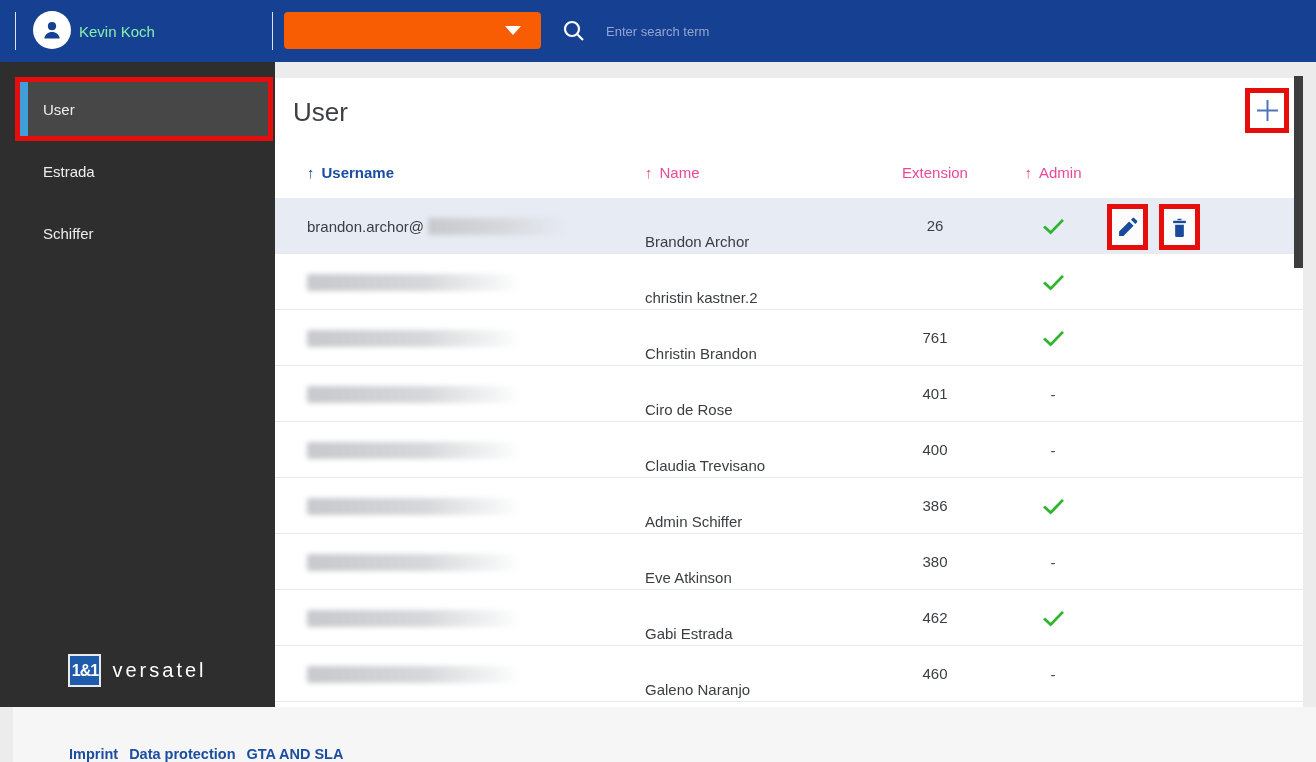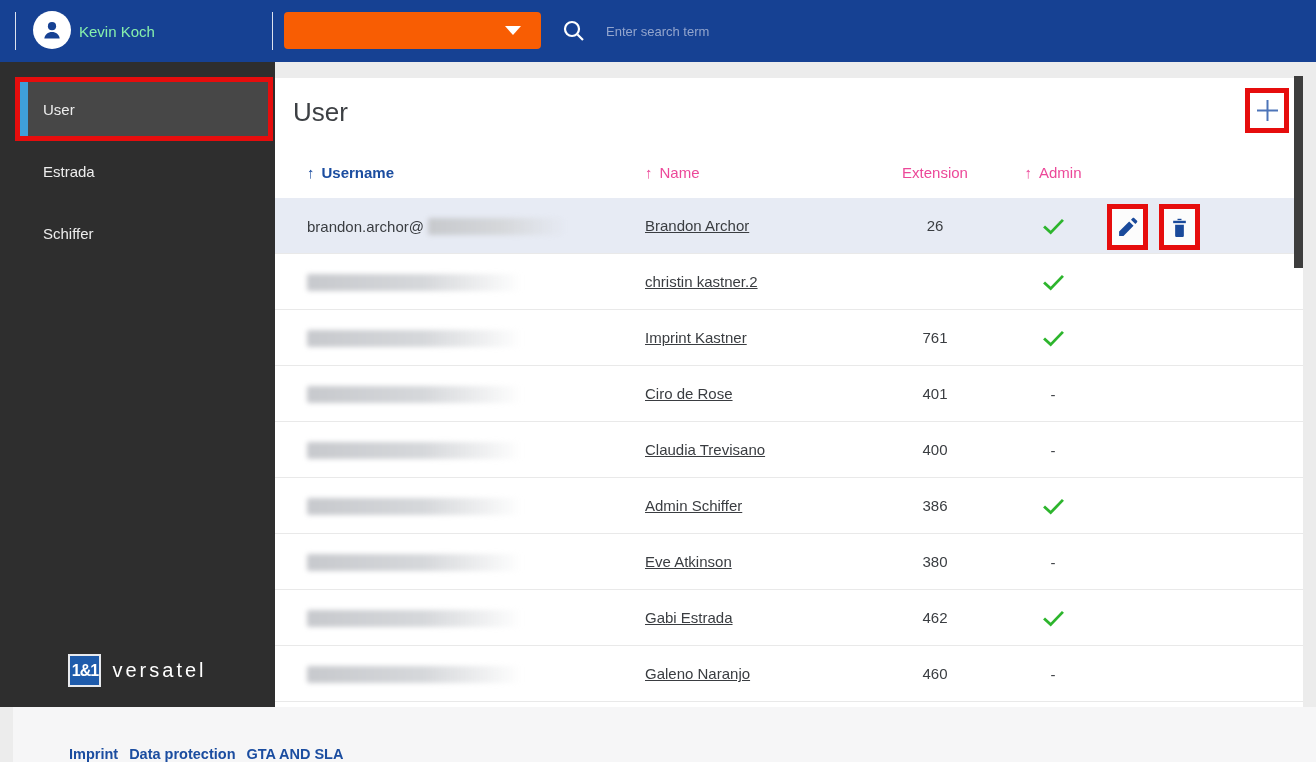--- a/index.html
+++ b/index.html
@@ -71,7 +71,7 @@
             filter:blur(2.5px); }
   .redact.blur-short { width:138px; margin-left:4px; }
   .redact.blur-long  { width:215px; }
-  .c-name { position:absolute; left:370px; top:0; height:56px; line-height:56px;text-decoration:underline; }
+  .c-name { position:absolute; left:370px; top:16px; height:56px; line-height:56px; }
   .c-ext  { position:absolute; left:620px; top:0; width:80px; text-align:center; line-height:56px; }
   .c-admin{ position:absolute; left:738px; top:0; width:80px; height:56px; display:flex; align-items:center; justify-content:center; }
   .c-admin .check { color:var(--green-check,#2DB52D); }

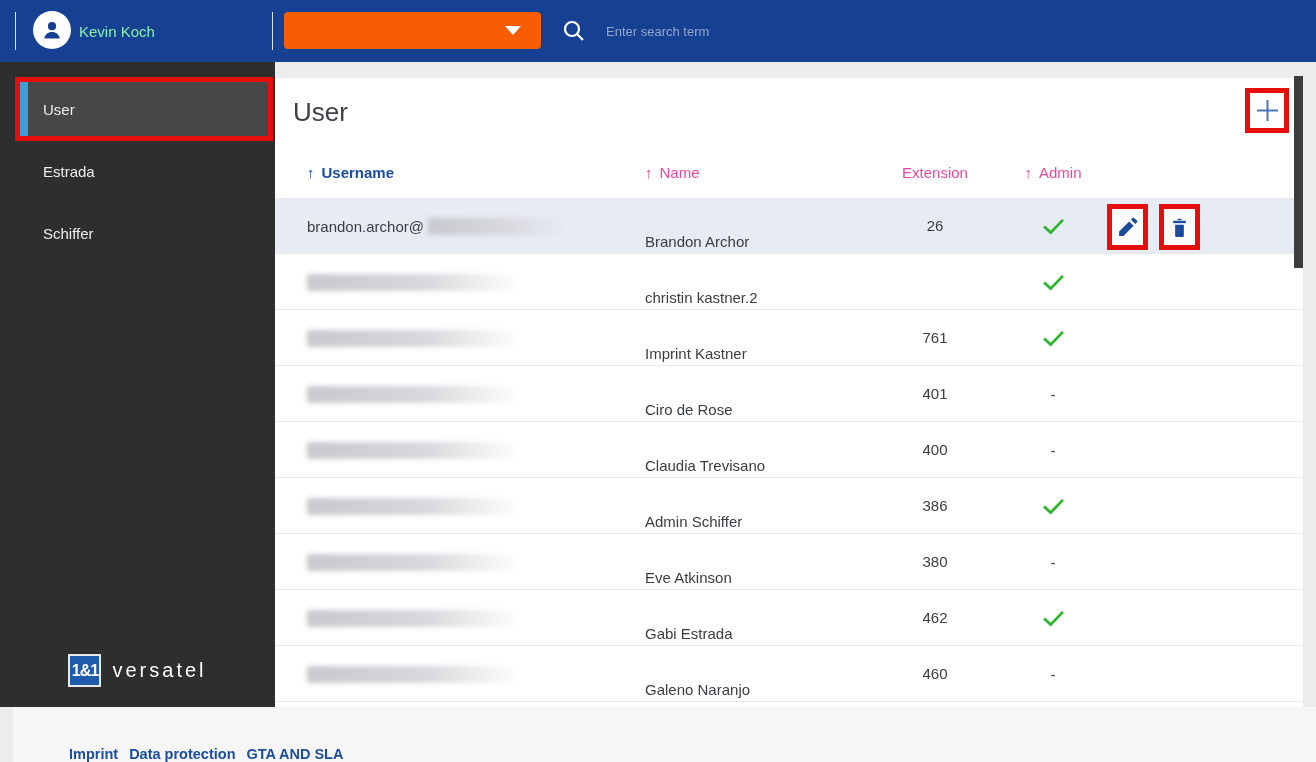--- a/index.html
+++ b/index.html
@@ -214,7 +214,7 @@
       <span></span>
       <span class="redact blur-long"></span>
     </div>
-    <div class="c-name">Imprint Kastner</div>
+    <div class="c-name">Christin Brandon</div>
     <div class="c-ext">761</div>
     <div class="c-admin">
       <svg class="check" width="23" height="17" viewBox="0 0 24 18" fill="none" stroke="currentColor" stroke-width="3">

